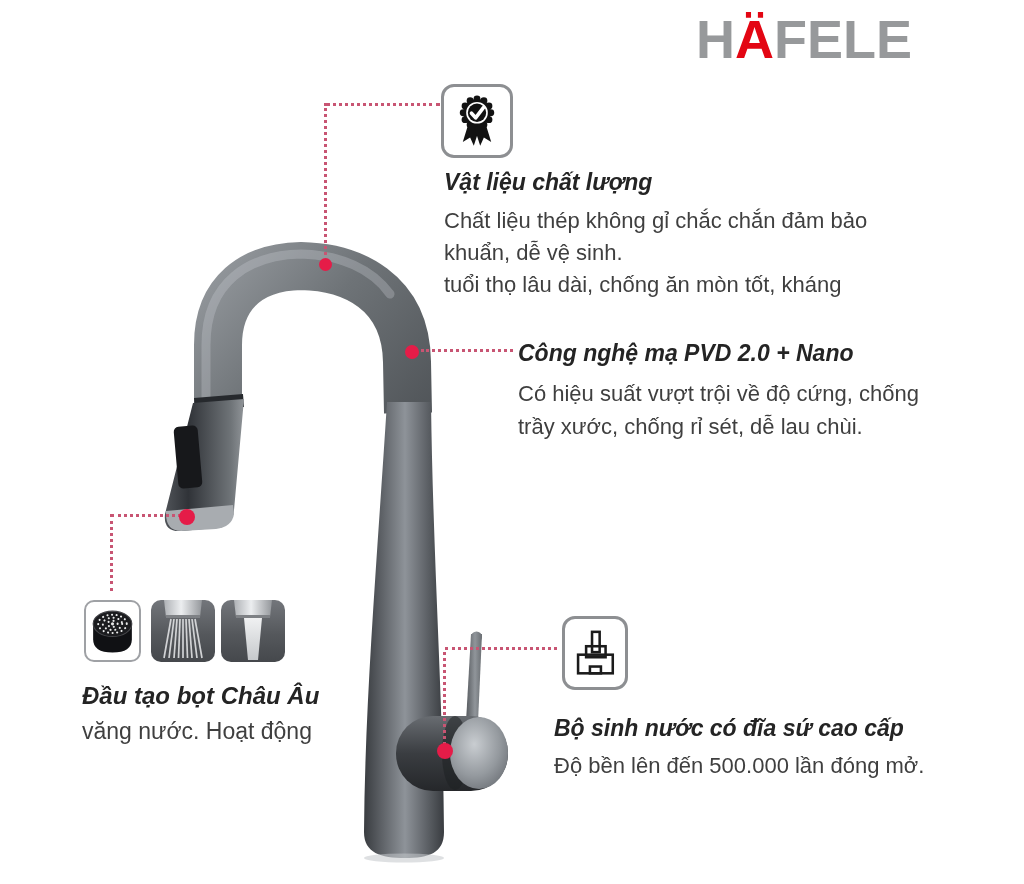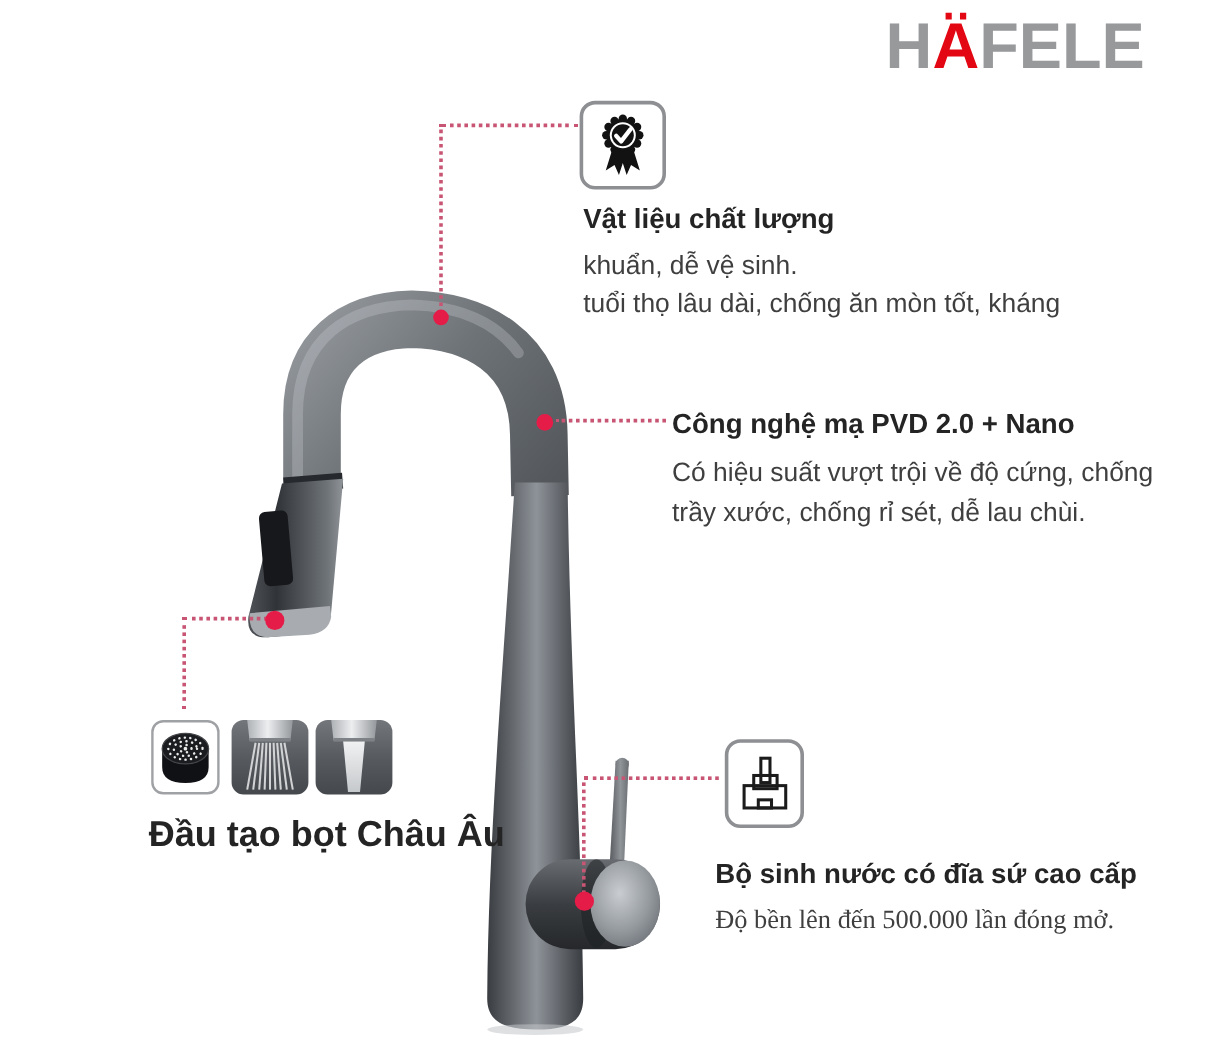--- a/index.html
+++ b/index.html
@@ -13,7 +13,7 @@
   html,body{margin:0;padding:0;background:#fff;}
   .stage{
     position:relative;width:940px;height:884px;background:#ffffff;
-    font-family:"Liberation Sans","DejaVu Sans",sans-serif;overflow:hidden;margin-left:42px;
+    font-family:"Liberation Sans","DejaVu Sans",sans-serif;overflow:hidden;
   }
   
   .logo{position:absolute;top:12px;right:28px;font-size:54px;font-weight:bold;

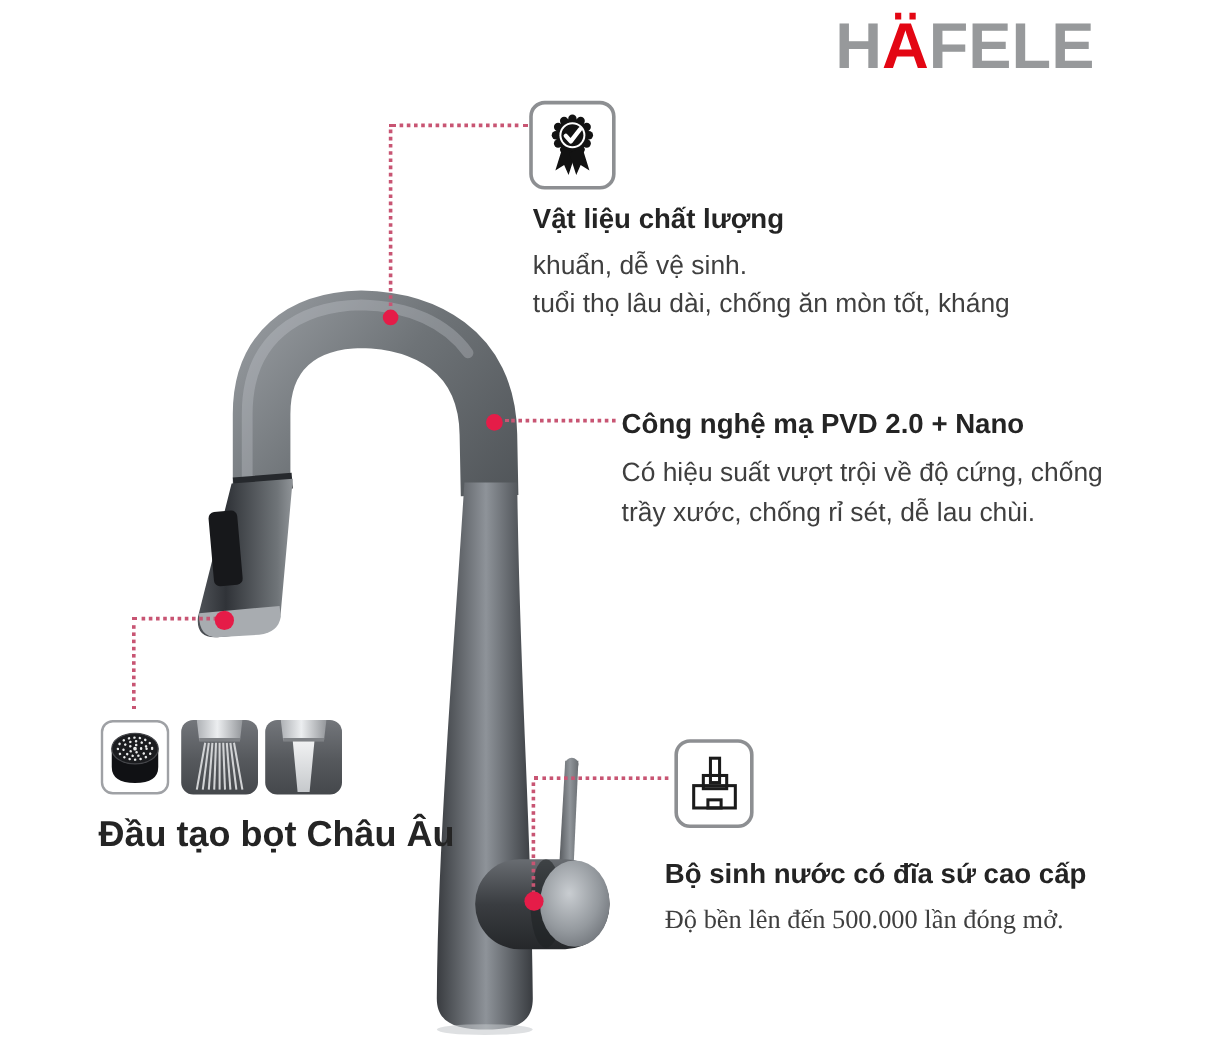--- a/index.html
+++ b/index.html
@@ -21,7 +21,7 @@
   .logo .red{color:var(--logo-red);}
   
   .feature{position:absolute;z-index:4;}
-  .f-title{font-weight:bold;color:var(--title-text);margin:0;}
+  .f-title{font-weight:bold;color:var(--title-text);margin:0;font-style:italic;}
   .f-line{color:var(--body-text);margin:0;}
   .fb1{left:444px;top:168px;width:510px;}
   .fb1 .f-title{font-size:23px;line-height:28px;margin-bottom:9px;}

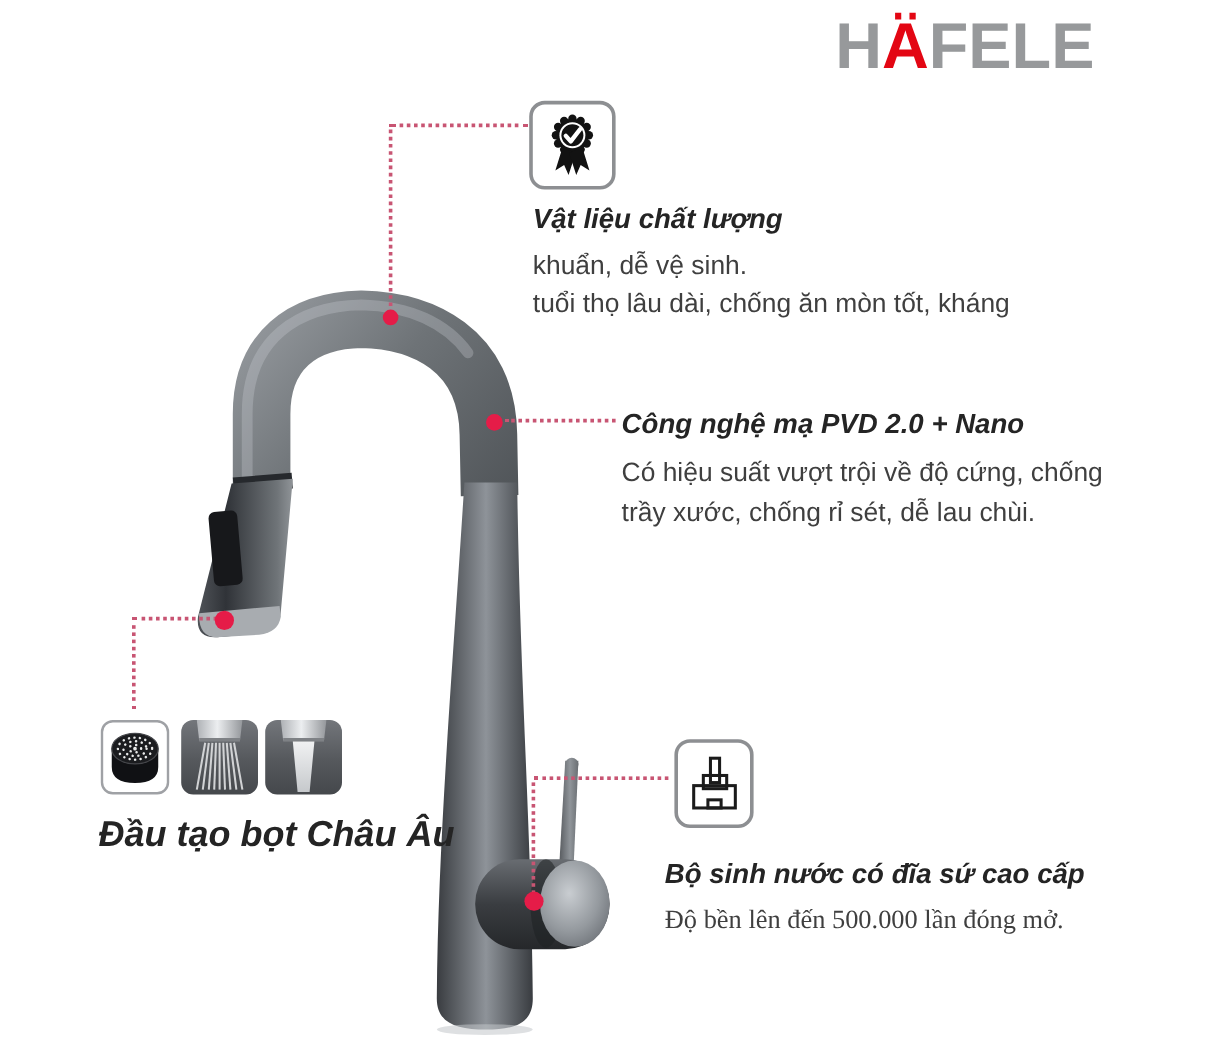--- a/index.html
+++ b/index.html
@@ -233,6 +233,7 @@
 
   <div class="feature fb1">
     <p class="f-title">Vật liệu chất lượng</p>
+    <p class="f-line">Chất liệu thép không gỉ chắc chắn đảm bảo</p>
     <p class="f-line">khuẩn, dễ vệ sinh.</p>
     <p class="f-line">tuổi thọ lâu dài, chống ăn mòn tốt, kháng</p>
   </div>

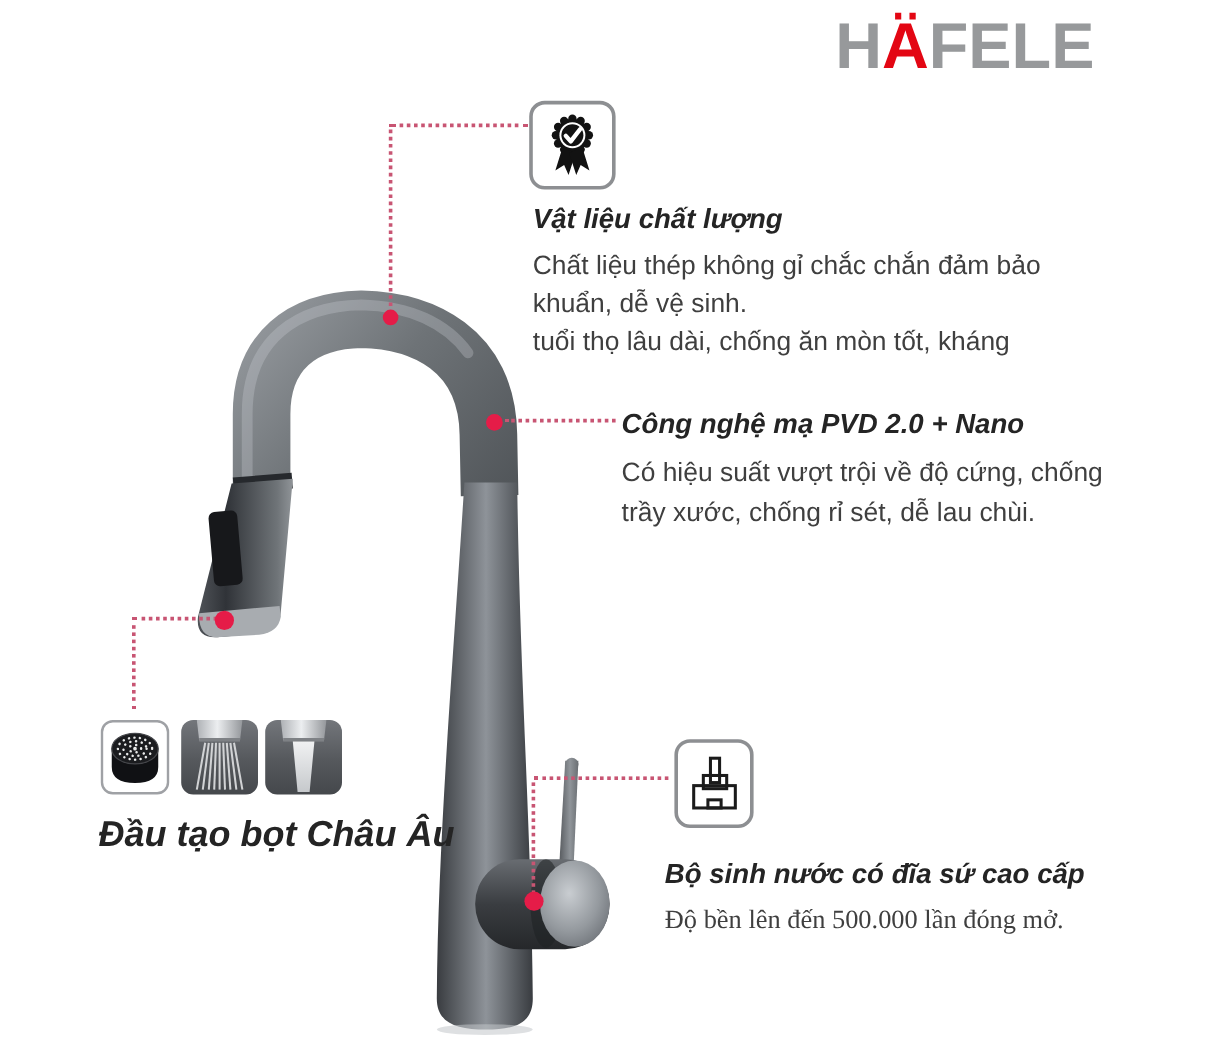--- a/index.html
+++ b/index.html
@@ -30,7 +30,7 @@
   .fb2 .f-title{font-size:23px;line-height:28px;margin-bottom:10px;}
   .fb2 .f-line{font-size:22px;line-height:33px;}
   .fb3{left:82px;top:681px;width:300px;}
-  .fb3 .f-title{font-size:30px;line-height:30px;margin-bottom:5px;}
+  .fb3 .f-title{font-size:24px;line-height:30px;margin-bottom:5px;}
   .fb3 .f-line{font-size:23px;line-height:30px;}
   .fb4{left:554px;top:713px;width:440px;}
   .fb4 .f-title{font-size:23px;line-height:30px;margin-bottom:8px;}

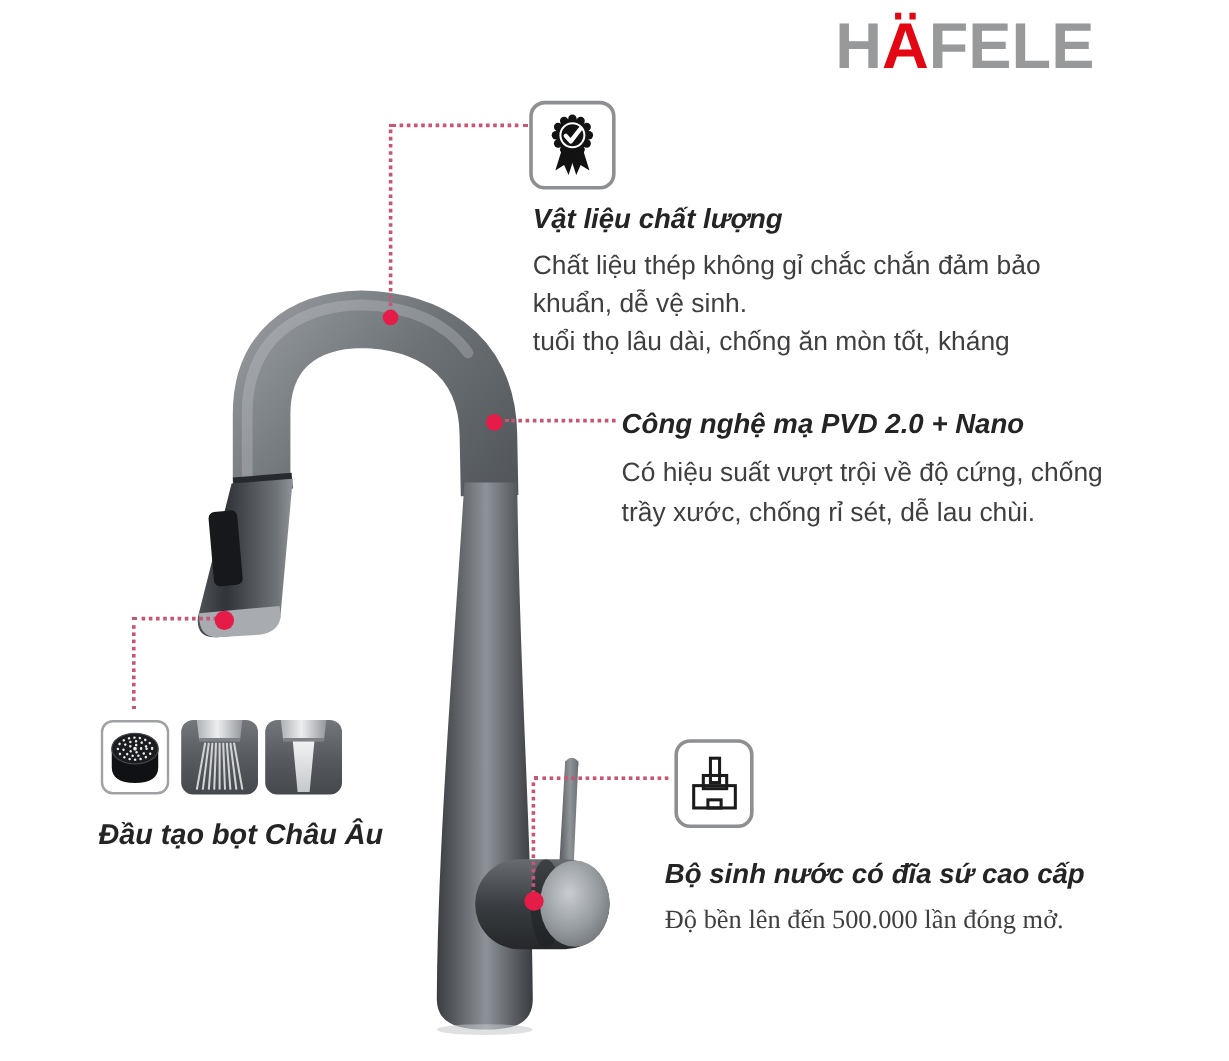--- a/index.html
+++ b/index.html
@@ -246,6 +246,7 @@
 
   <div class="feature fb3">
     <p class="f-title">Đầu tạo bọt Châu Âu</p>
+    <p class="f-line">văng nước. Hoạt động</p>
   </div>
 
   <div class="feature fb4">

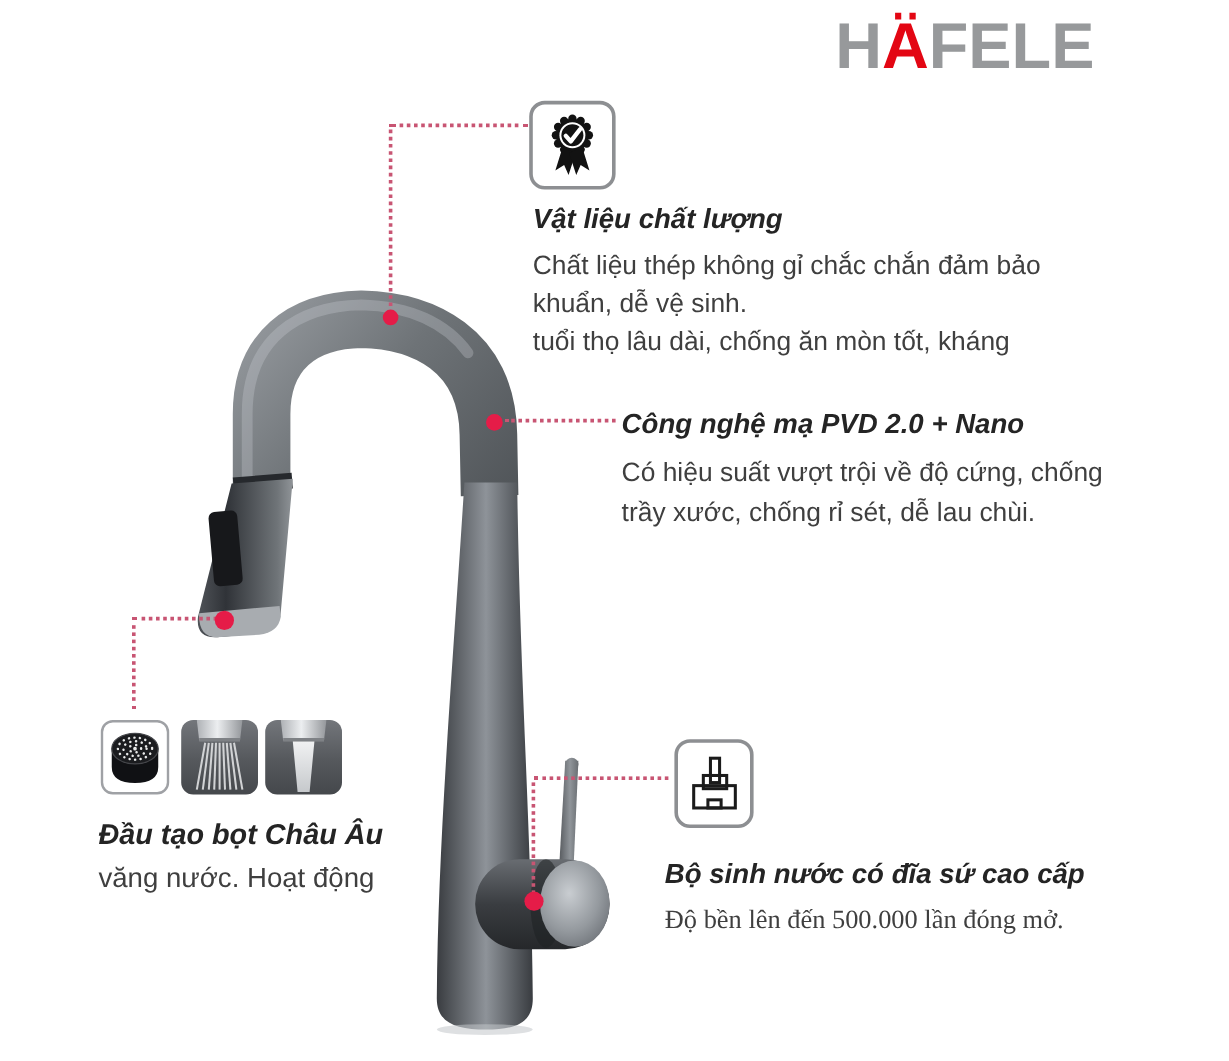--- a/index.html
+++ b/index.html
@@ -34,7 +34,7 @@
   .fb3 .f-line{font-size:23px;line-height:30px;}
   .fb4{left:554px;top:713px;width:440px;}
   .fb4 .f-title{font-size:23px;line-height:30px;margin-bottom:8px;}
-  .fb4 .f-line{font-size:22px;line-height:30px;font-family:Liberation Serif, serif;}
+  .fb4 .f-line{font-size:22px;line-height:30px;}
   
   .icon-box{position:absolute;border:3px solid #8d8f92;border-radius:13px;background:#fff;
             display:flex;align-items:center;justify-content:center;z-index:4;}

